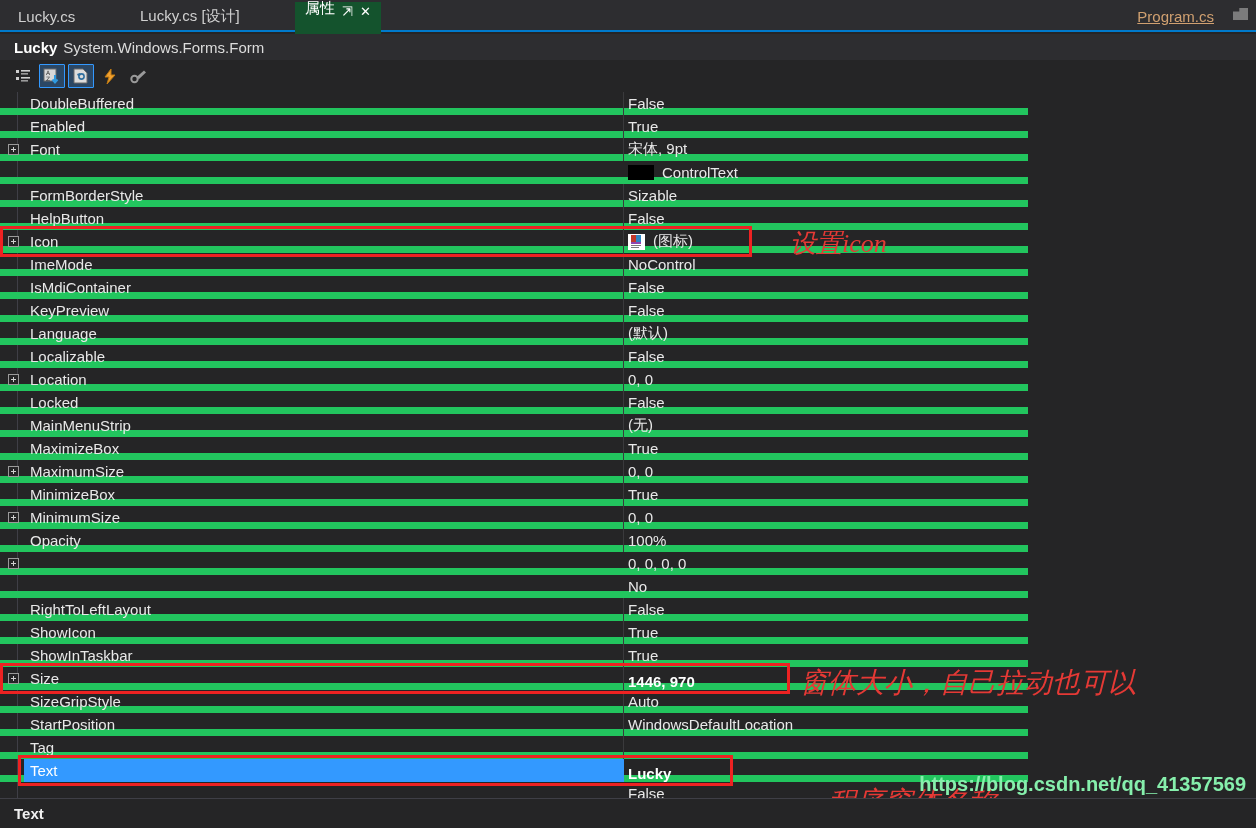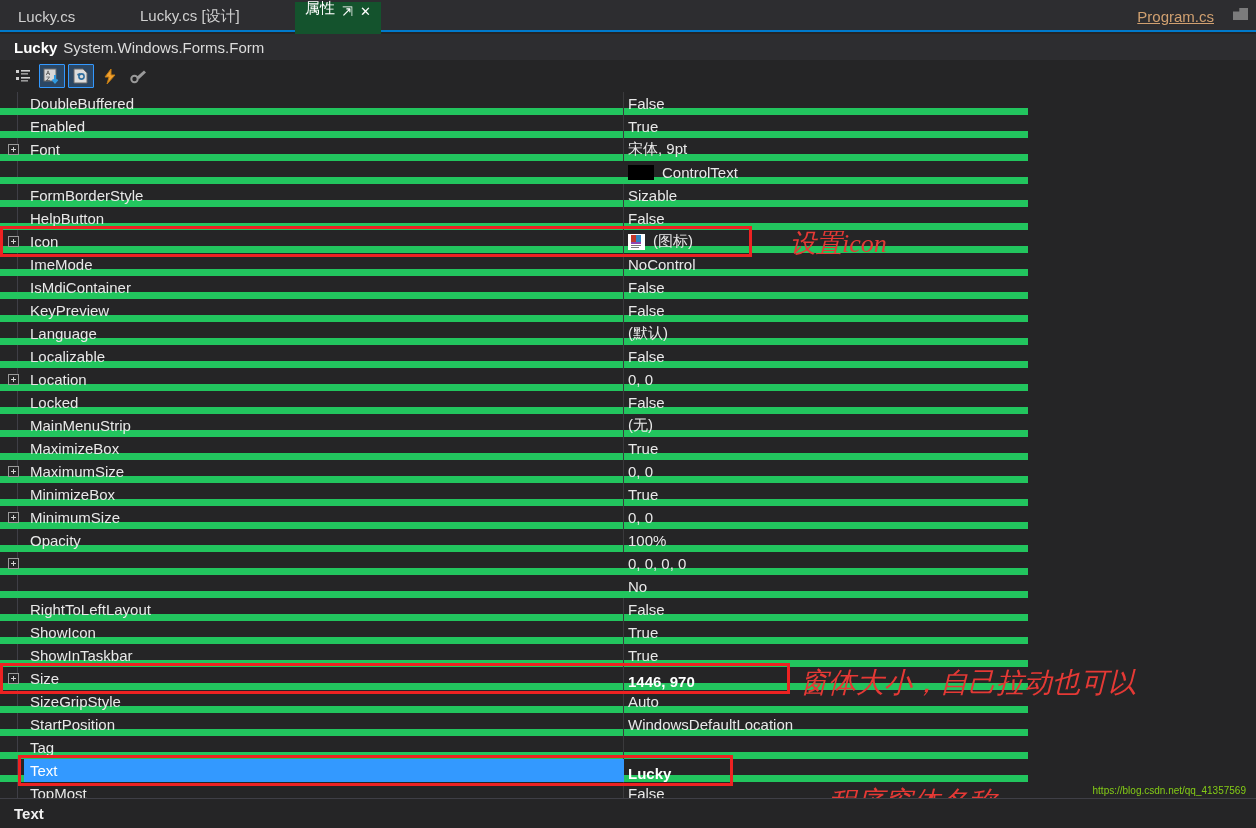--- a/index.html
+++ b/index.html
@@ -419,7 +419,6 @@
           </div>
         </div>
         <div class="row">
-          <div class="pname">TopMost</div>
           <div class="pval">
             <span>False</span>
           </div>

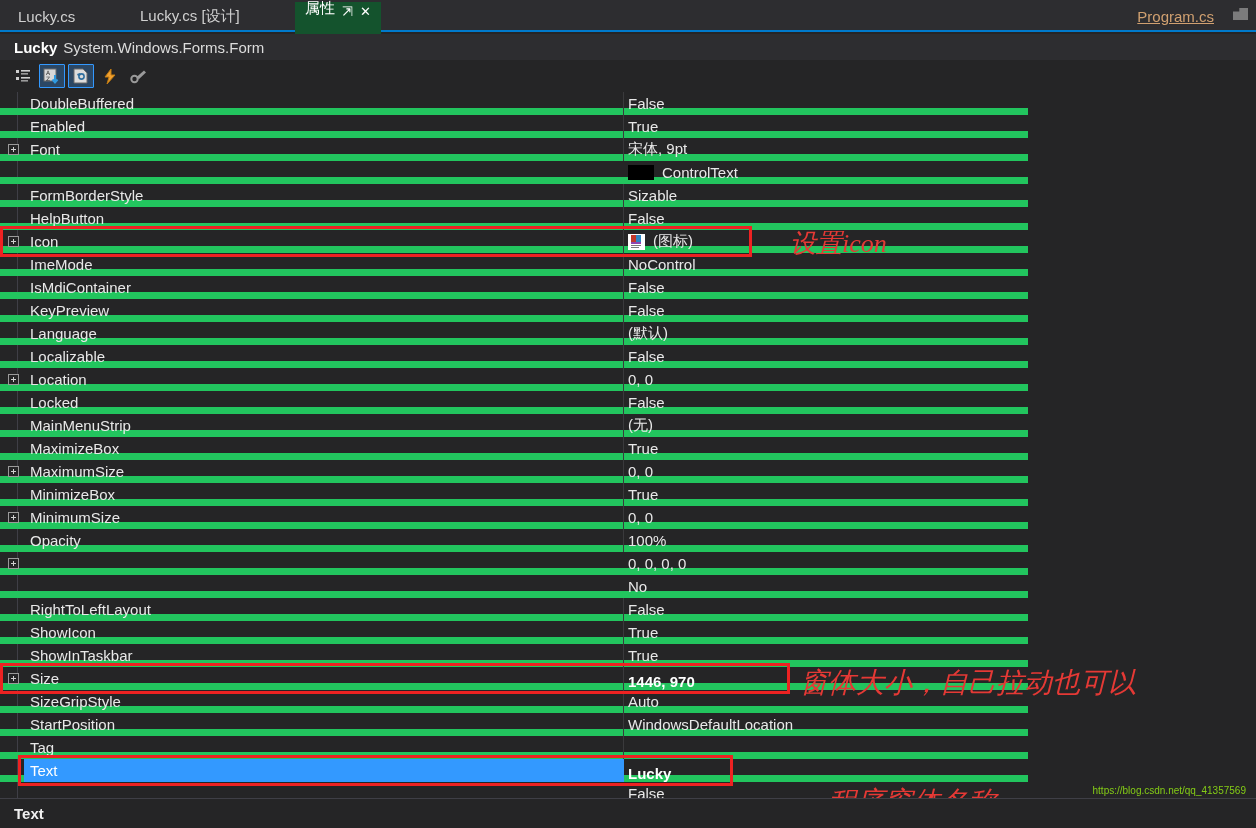--- a/index.html
+++ b/index.html
@@ -152,8 +152,9 @@
 
   .watermark {
     position: absolute; right: 10px; bottom: 32px;
-    font-size: 10px; color: #84cc16;
+    font-size: 20px; color: #86efac;
     font-family: "Liberation Sans", sans-serif;
+    font-weight: bold;
   }
 </style>
 </head>

